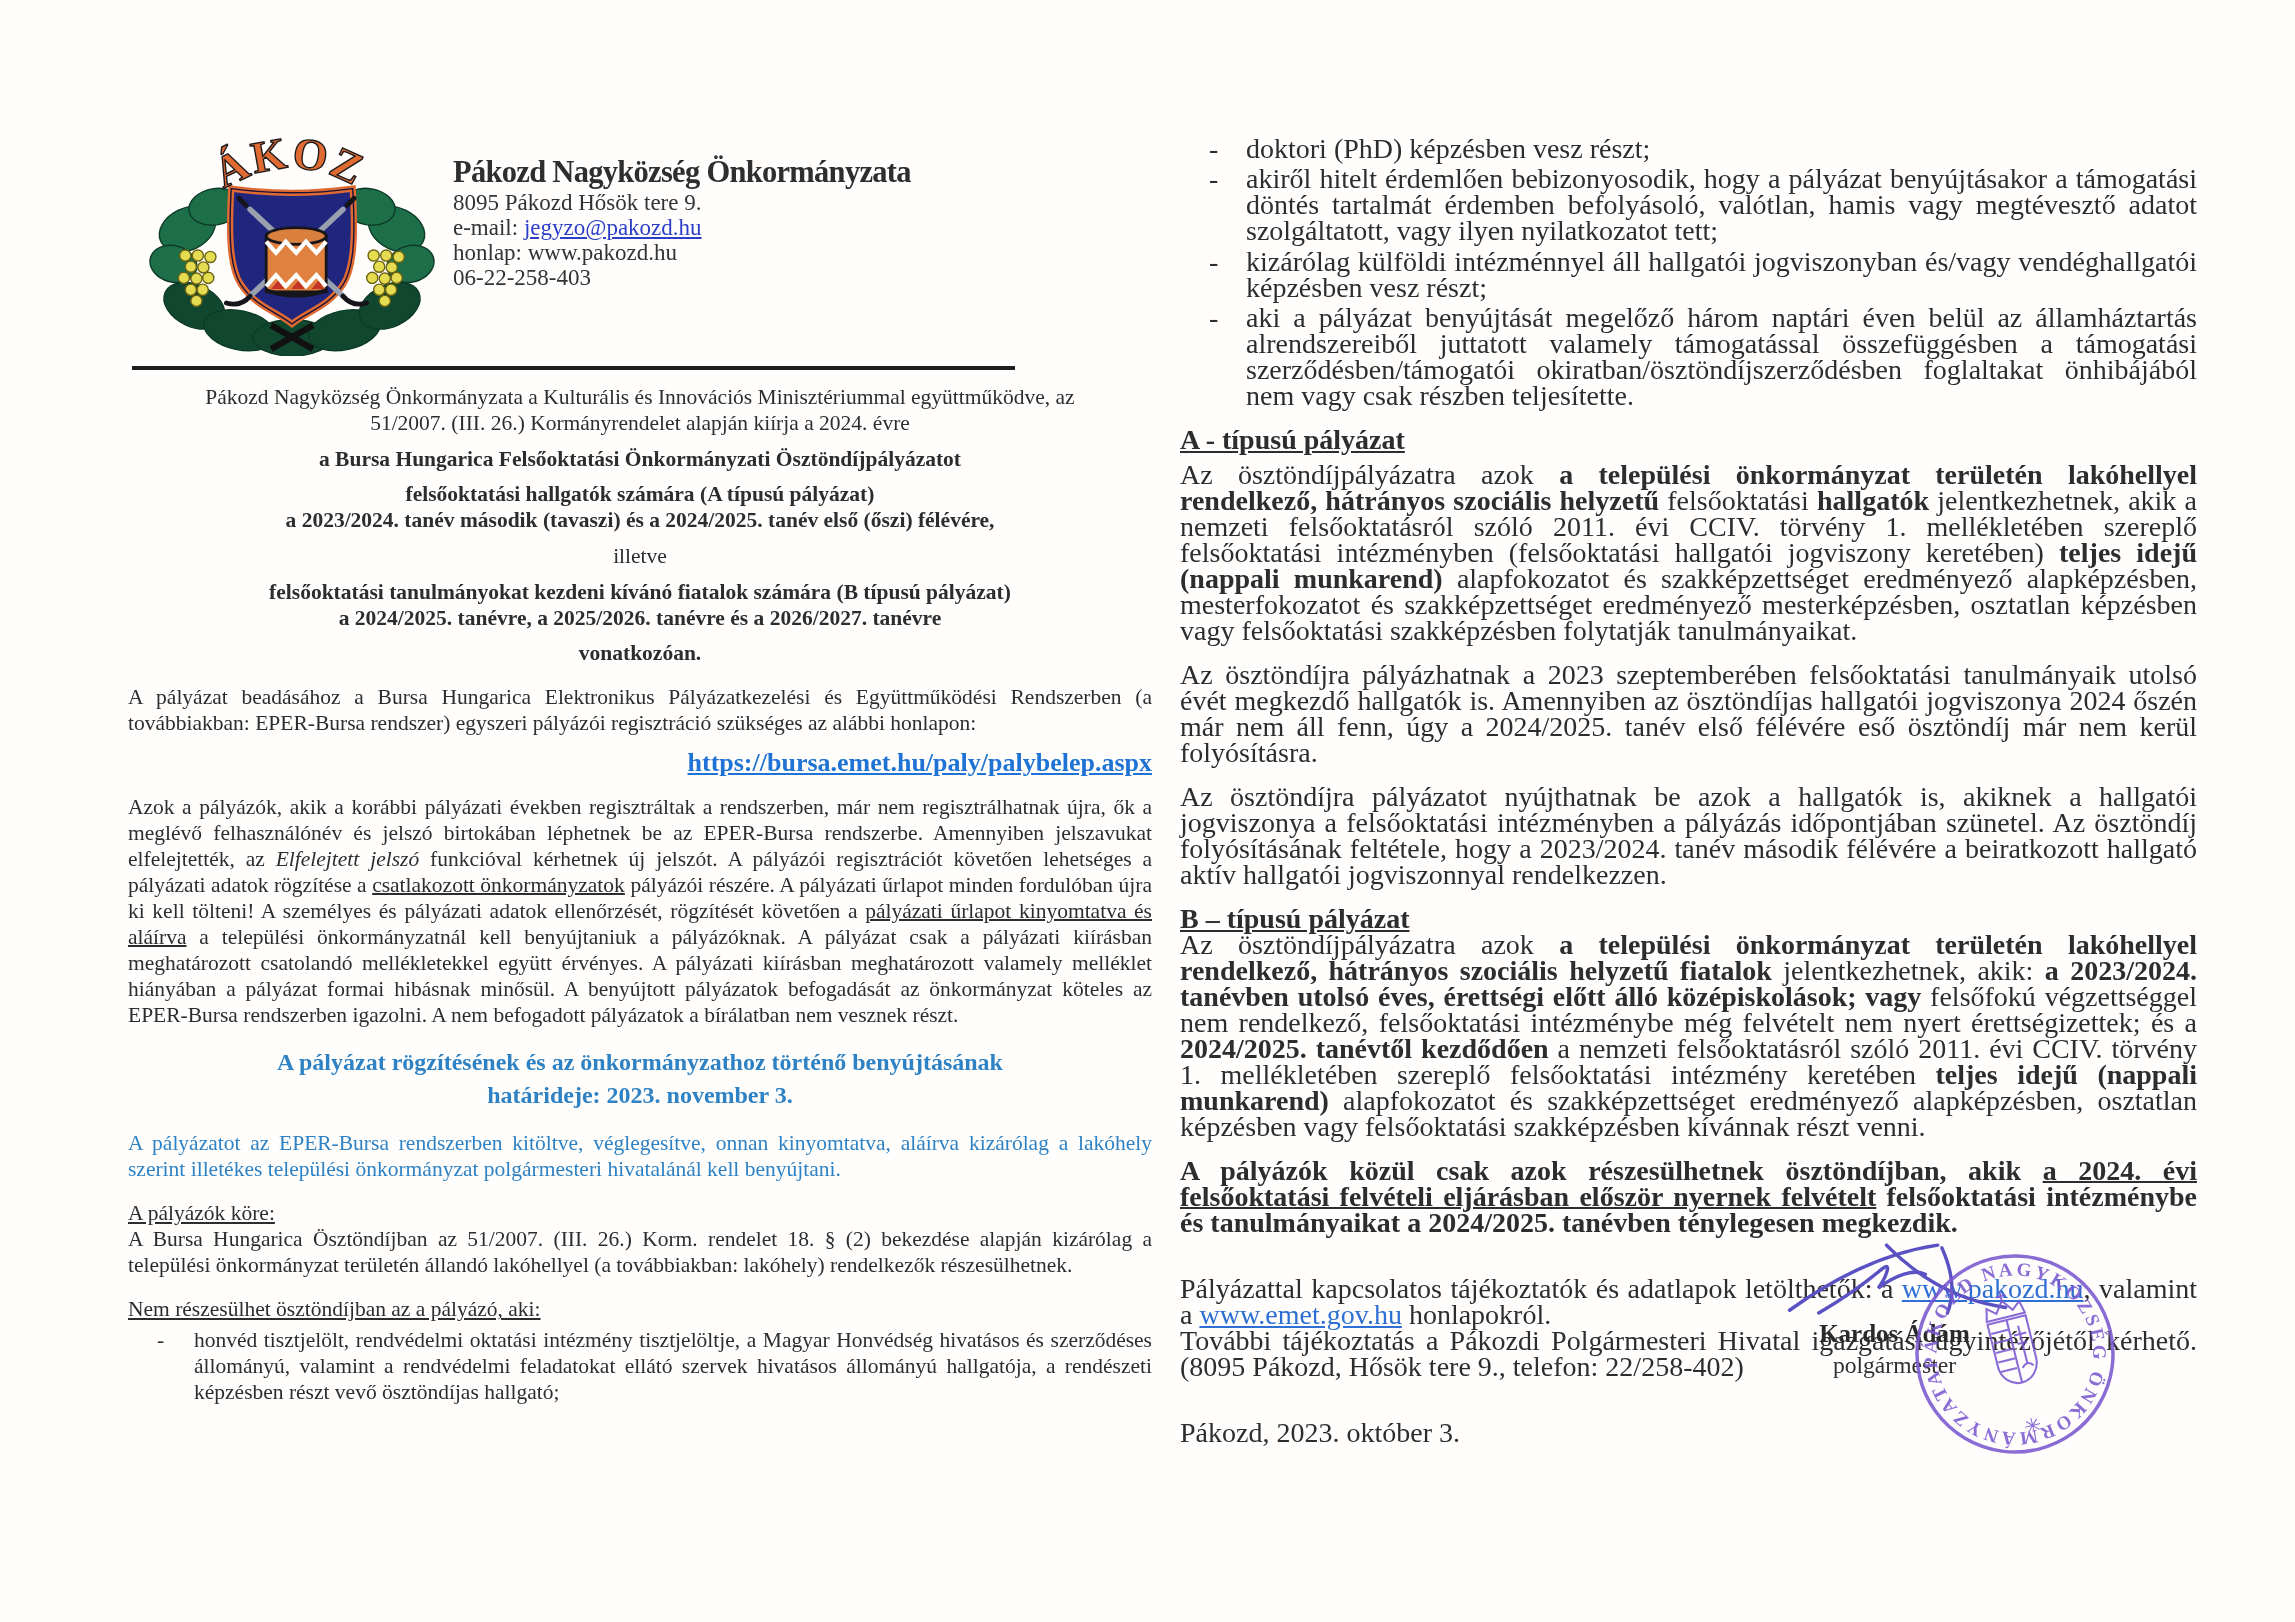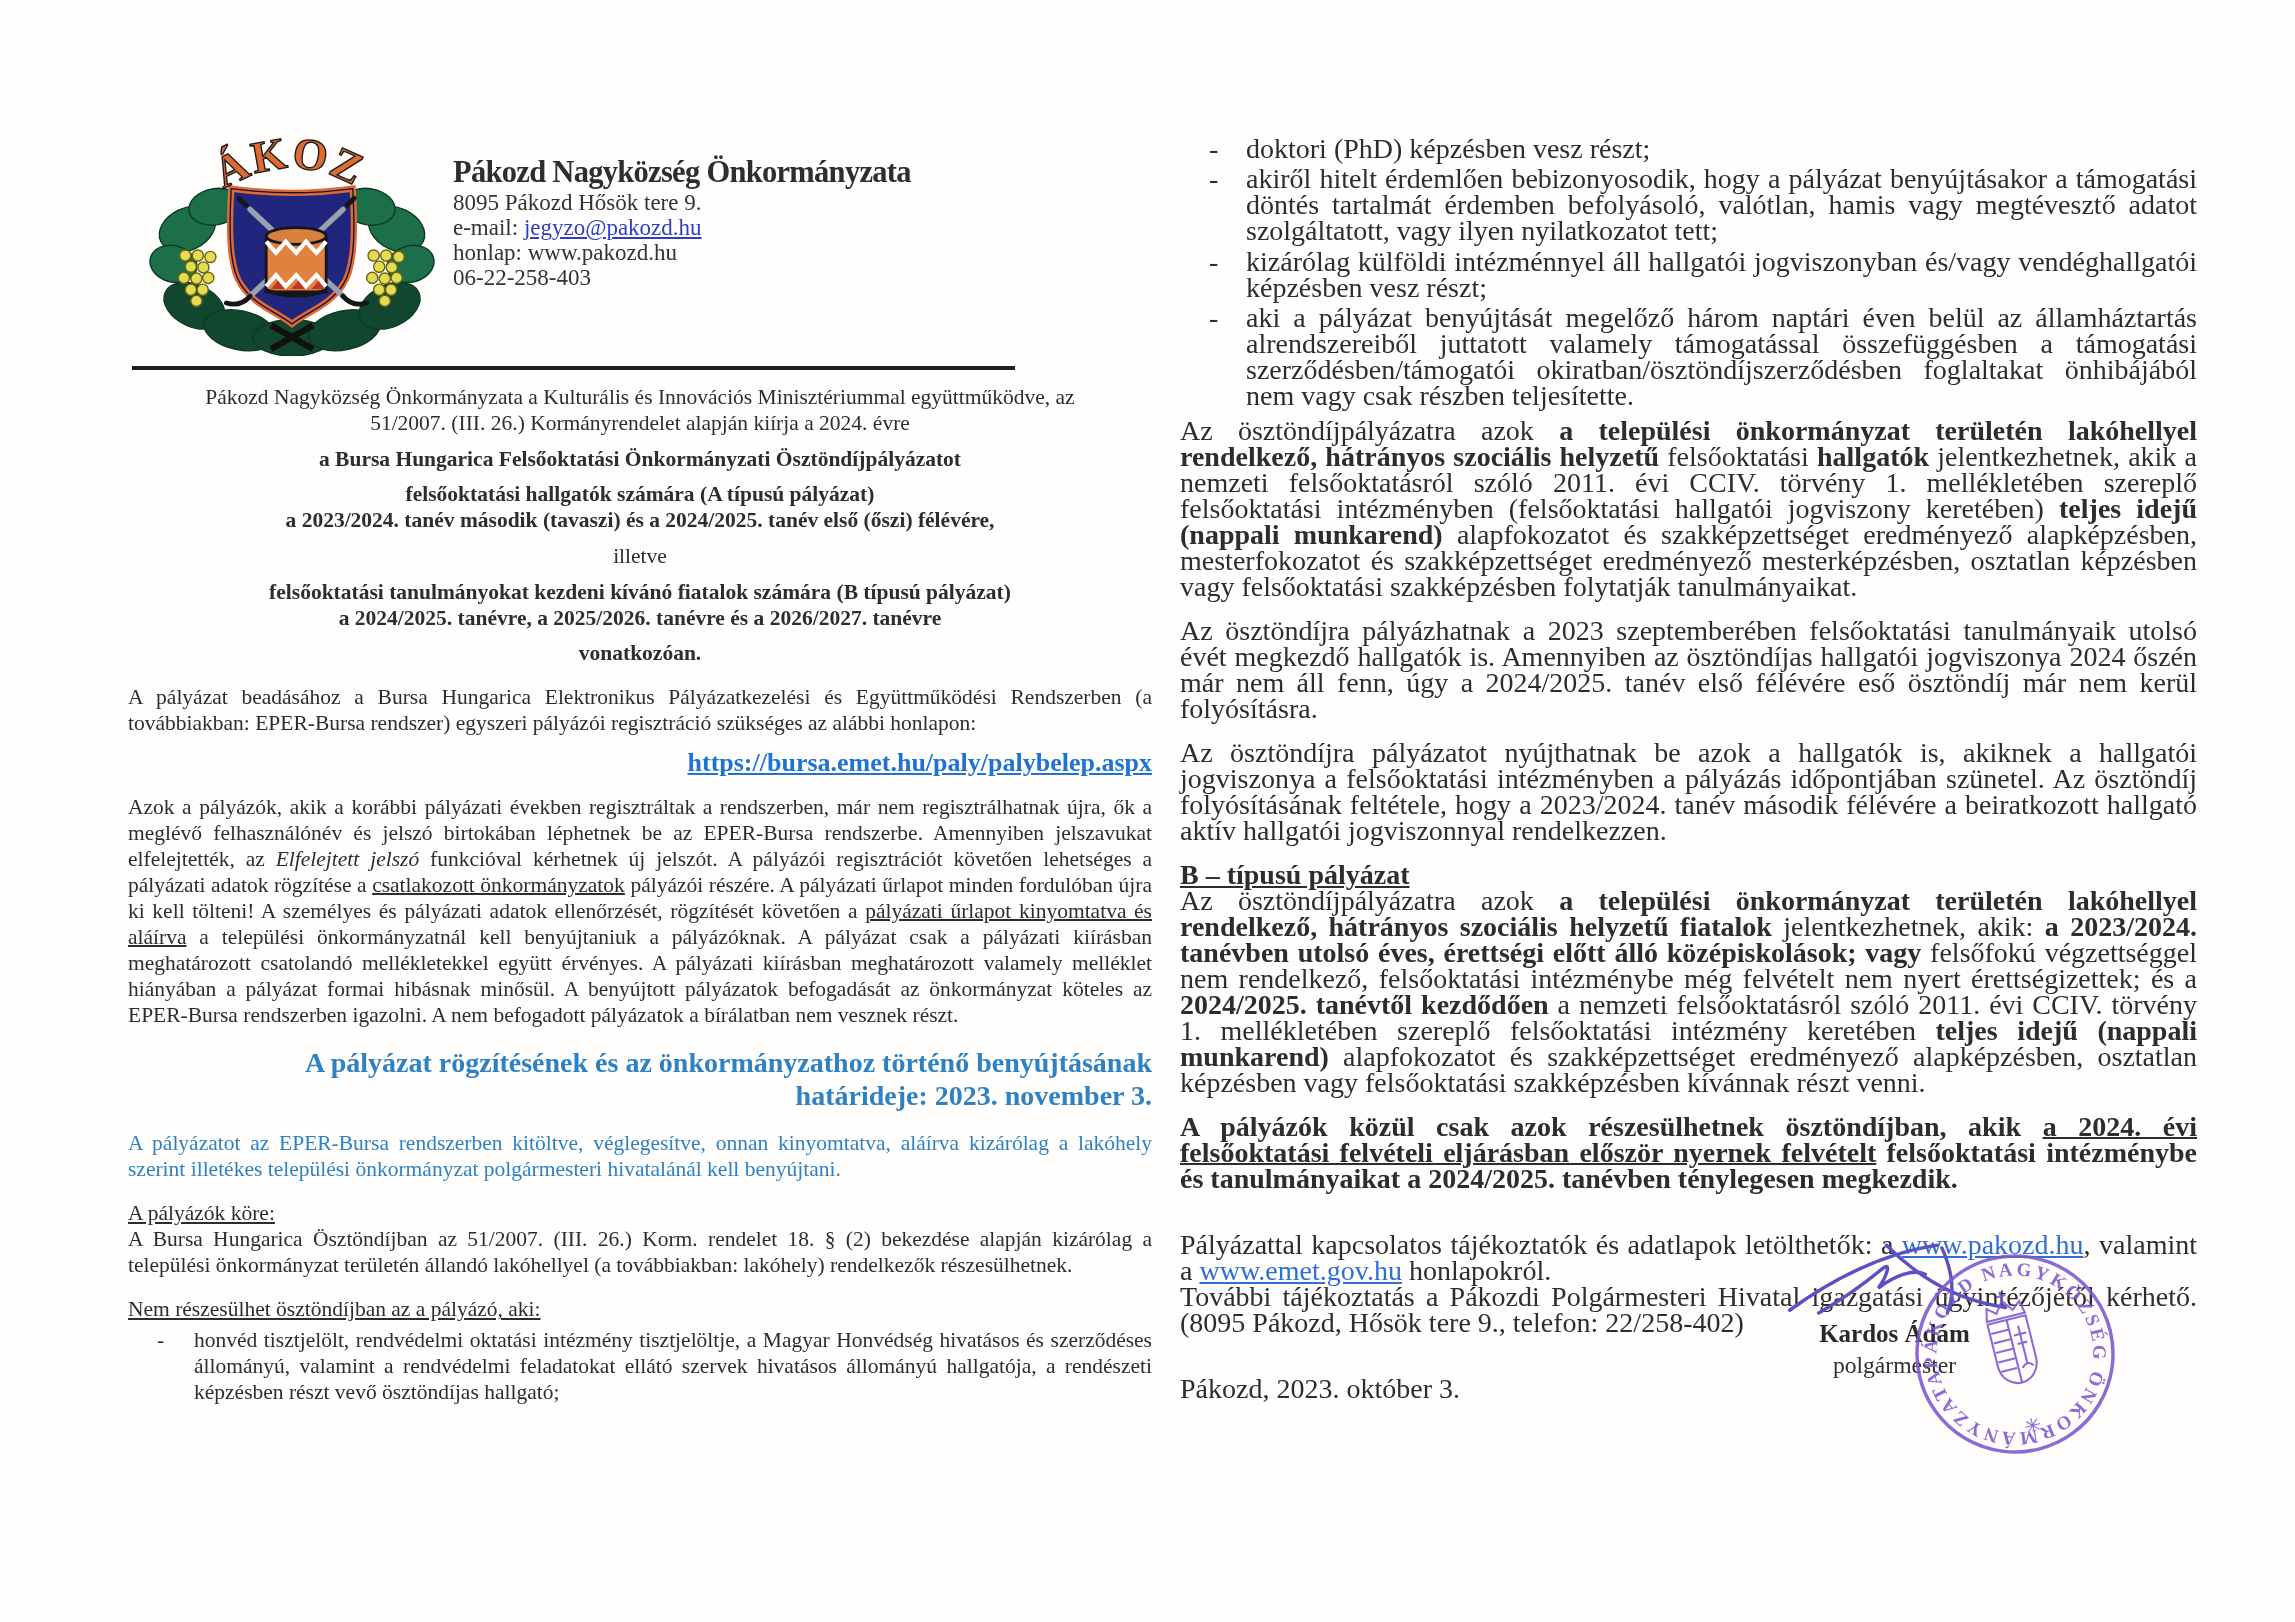--- a/index.html
+++ b/index.html
@@ -183,6 +183,7 @@
     <div class="bullet">kizárólag külföldi intézménnyel áll hallgatói jogviszonyban és/vagy vendéghallgatói képzésben vesz részt;</div>
     <div class="bullet">aki a pályázat benyújtását megelőző három naptári éven belül az államháztartás alrendszereiből juttatott valamely támogatással összefüggésben a támogatási szerződésben/támogatói okiratban/ösztöndíjszerződésben foglaltakat önhibájából nem vagy csak részben teljesítette.</div>
 
+    <p class="sec-head mt-m">A - típusú pályázat</p>
     <p class="just mt-s"><span>Az ösztöndíjpályázatra azok </span><span class="st-b">a települési önkormányzat területén lakóhellyel rendelkező, hátrányos szociális helyzetű</span><span> felsőoktatási </span><span class="st-b">hallgatók</span><span> jelentkezhetnek, akik a nemzeti felsőoktatásról szóló 2011. évi CCIV. törvény 1. mellékletében szereplő felsőoktatási intézményben (felsőoktatási hallgatói jogviszony keretében) </span><span class="st-b">teljes idejű (nappali munkarend)</span><span> alapfokozatot és szakképzettséget eredményező alapképzésben, mesterfokozatot és szakképzettséget eredményező mesterképzésben, osztatlan képzésben vagy felsőoktatási szakképzésben folytatják tanulmányaikat.</span></p>
     <p class="just mt-m">Az ösztöndíjra pályázhatnak a 2023 szeptemberében felsőoktatási tanulmányaik utolsó évét megkezdő hallgatók is. Amennyiben az ösztöndíjas hallgatói jogviszonya 2024 őszén már nem áll fenn, úgy a 2024/2025. tanév első félévére eső ösztöndíj már nem kerül folyósításra.</p>
     <p class="just mt-m">Az ösztöndíjra pályázatot nyújthatnak be azok a hallgatók is, akiknek a hallgatói jogviszonya a felsőoktatási intézményben a pályázás időpontjában szünetel. Az ösztöndíj folyósításának feltétele, hogy a 2023/2024. tanév második félévére a beiratkozott hallgató aktív hallgatói jogviszonnyal rendelkezzen.</p>

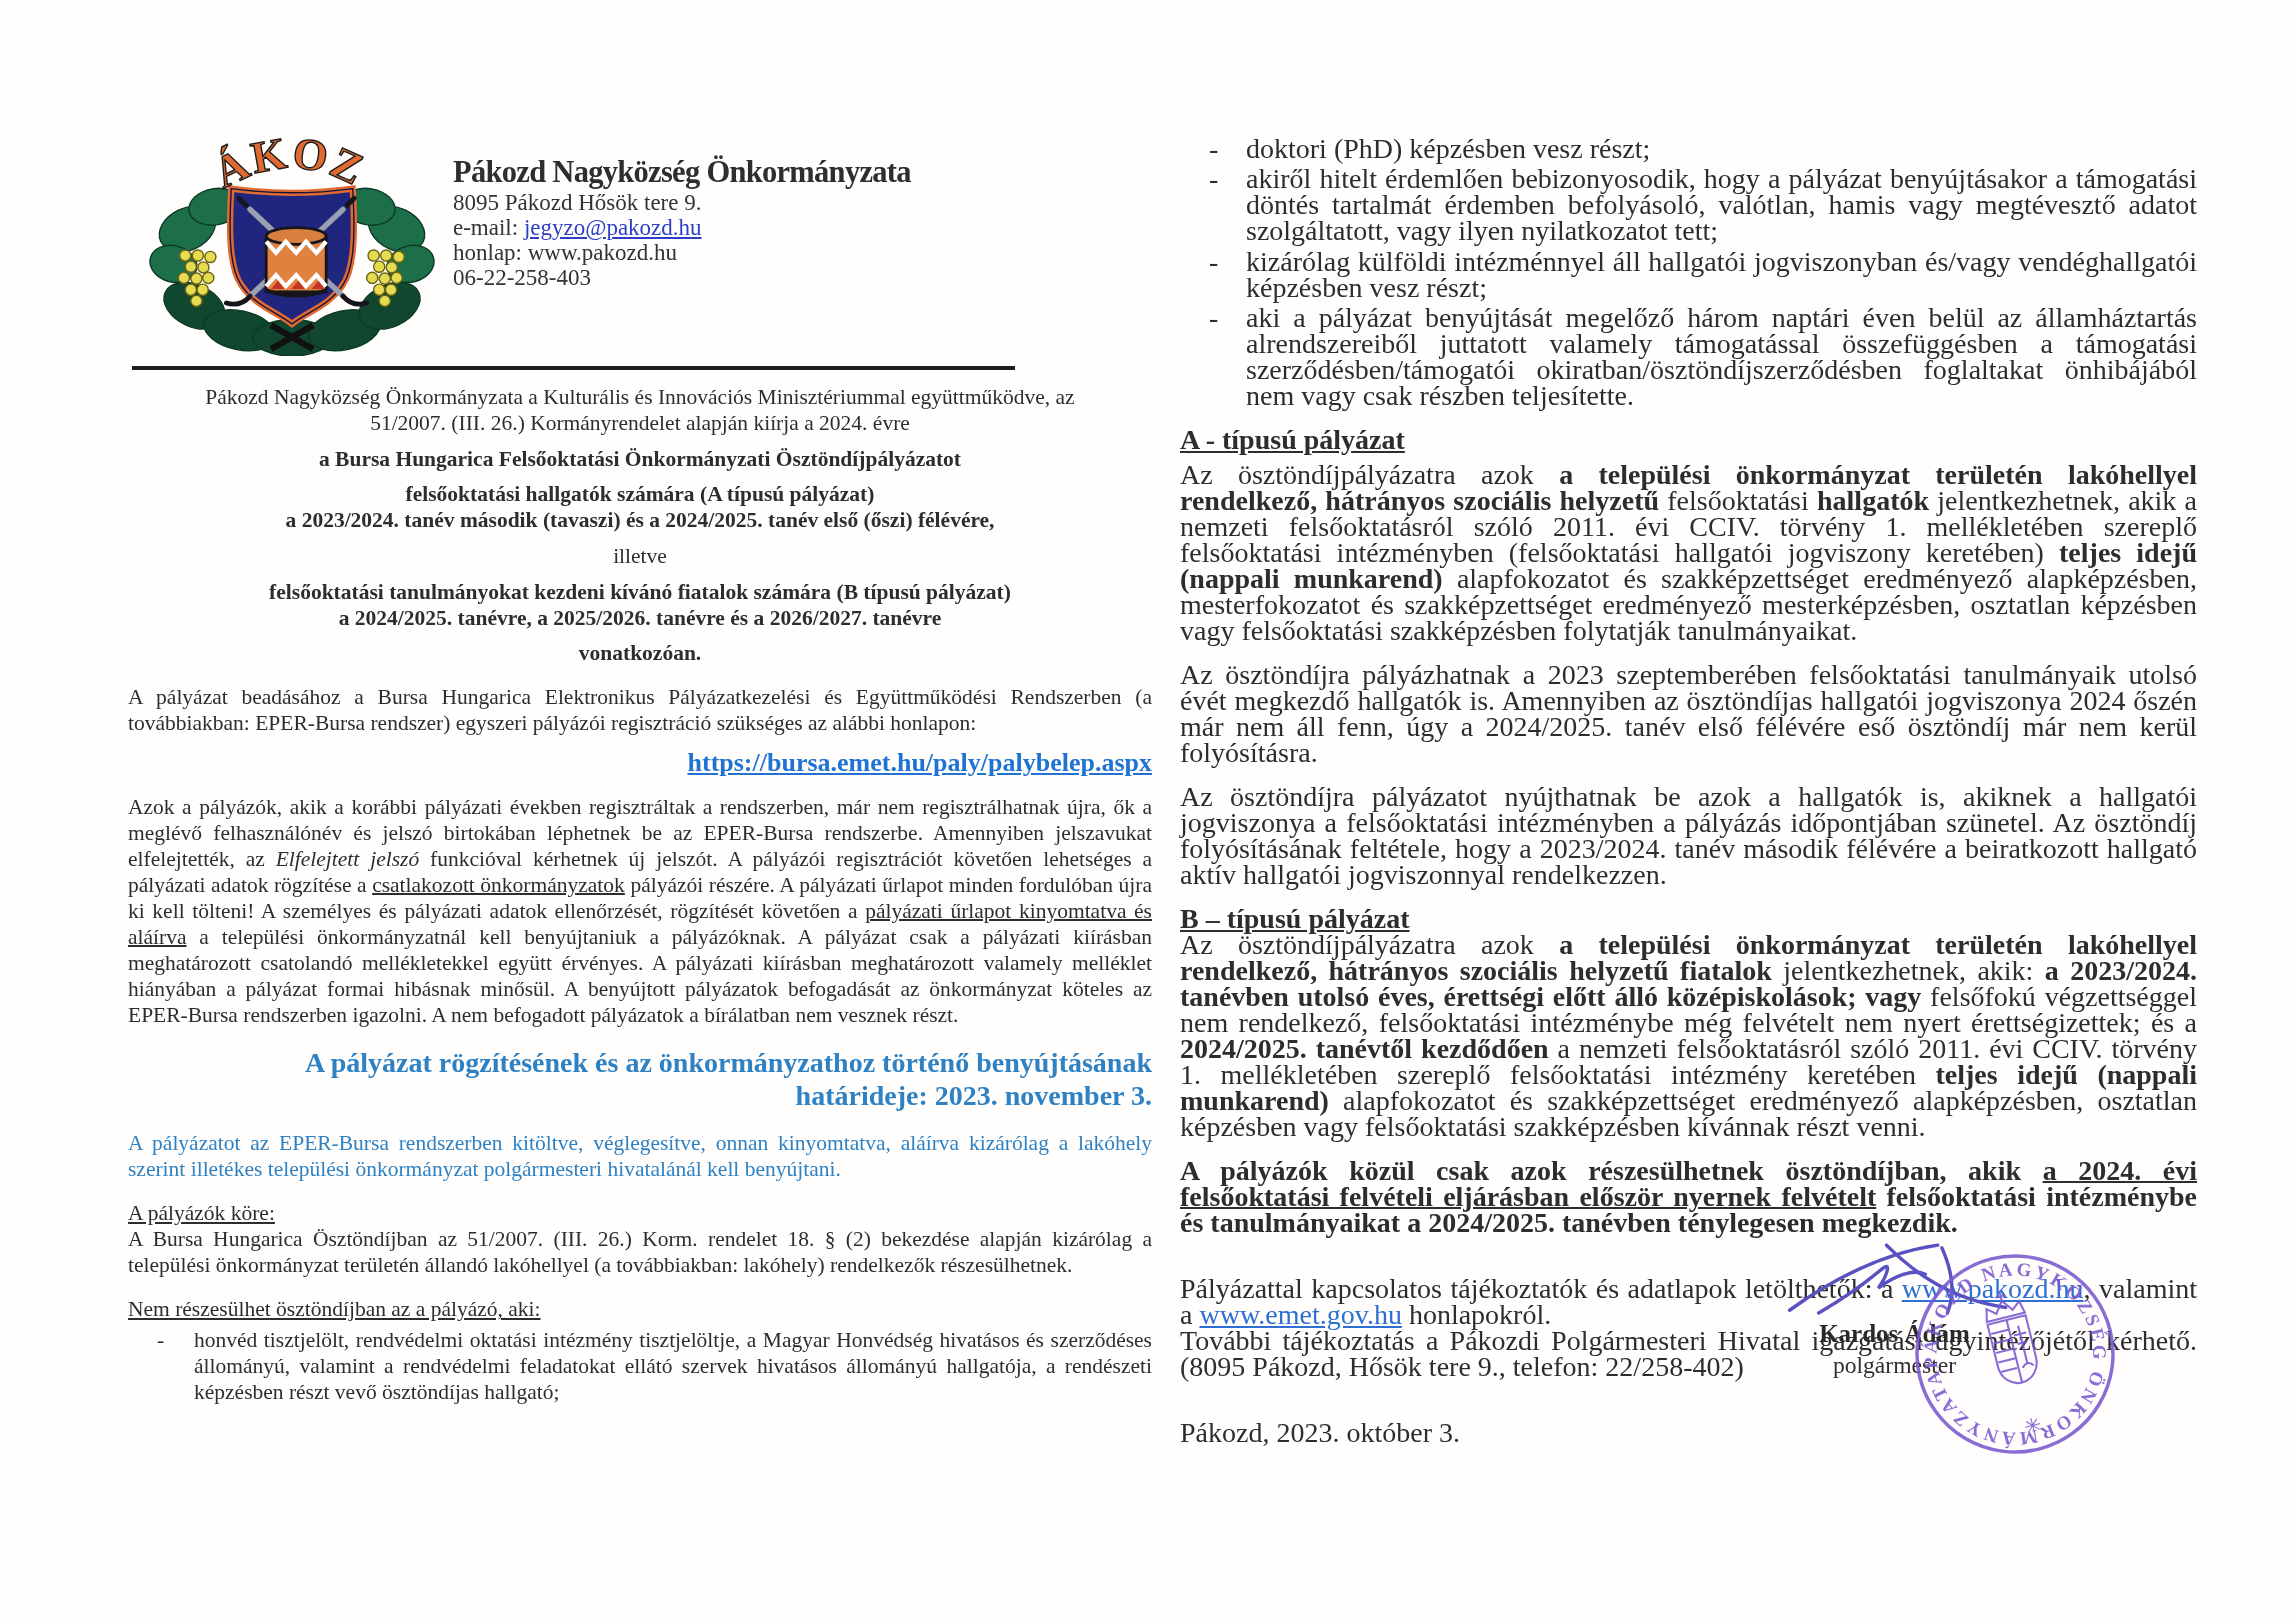--- a/index.html
+++ b/index.html
@@ -24,7 +24,7 @@
   .mt-l{margin-top:40px;}
   .big-link{display:block;text-align:right;font-size:26px;font-weight:bold;
             color:#1e73d4;text-decoration:underline;margin-top:14px;cursor:pointer;}
-  .blue-head{margin-top:18px;color:#2e82c4;font-weight:bold;font-size:28px;line-height:33px;text-align:right;}
+  .blue-head{margin-top:18px;color:#2e82c4;font-weight:bold;font-size:24px;line-height:33px;text-align:center;}
   .blue-para{margin-top:18px;color:#2e82c4;font-weight:normal;text-align:justify;}
   .u-head{text-decoration:underline;}
   .sec-head{font-weight:bold;text-decoration:underline;}

